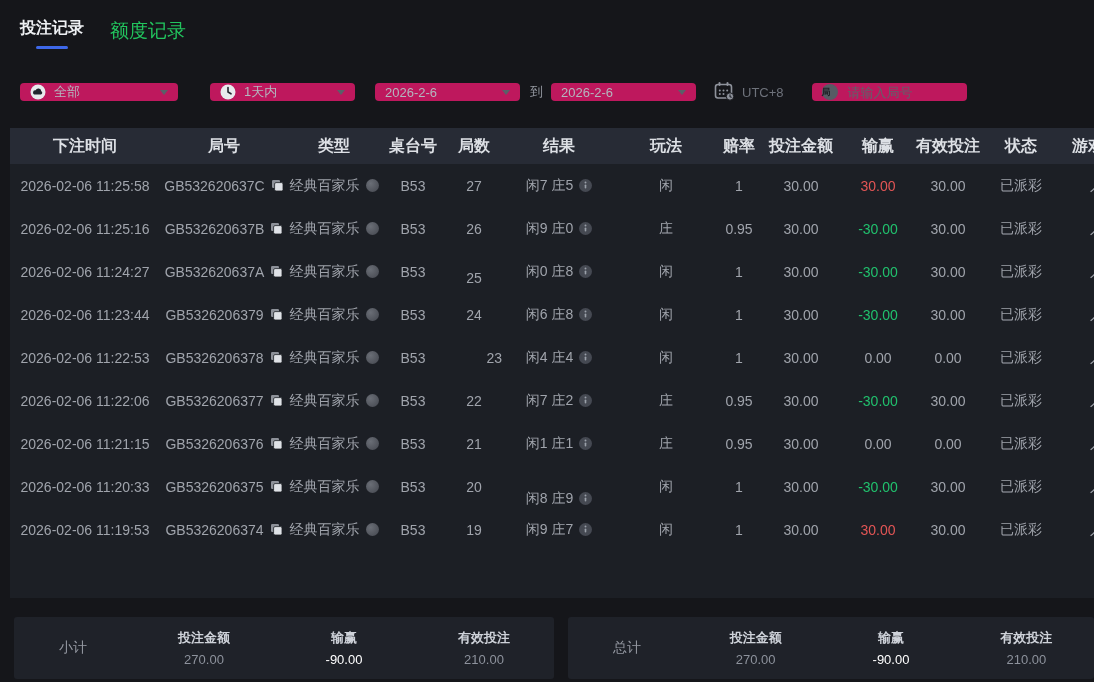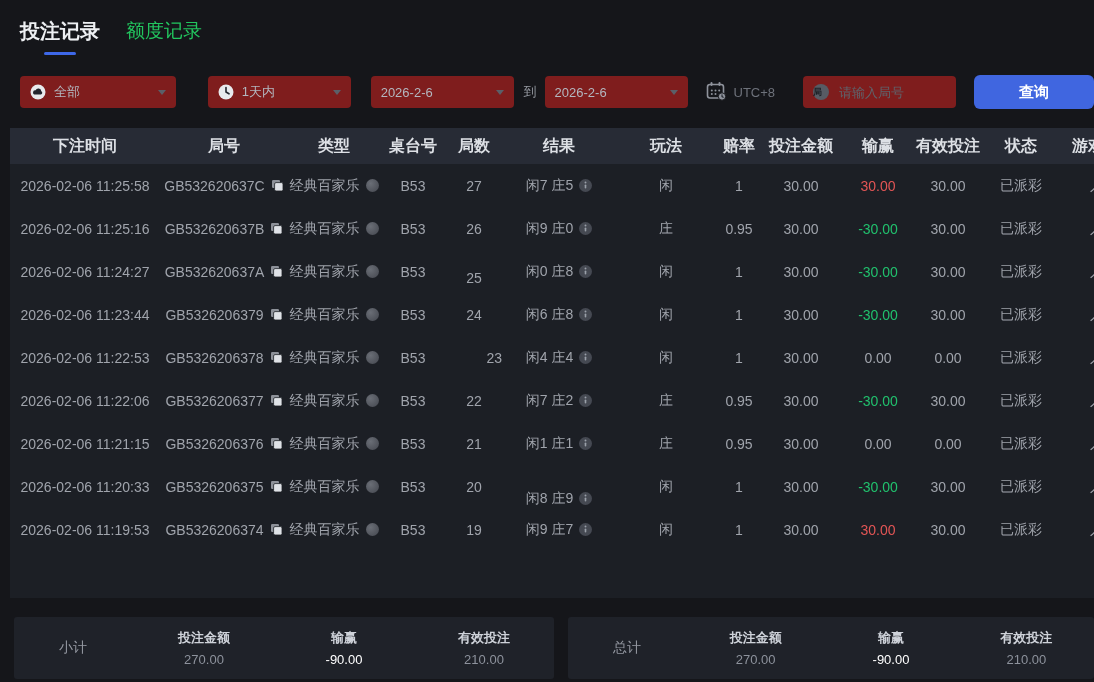--- a/index.html
+++ b/index.html
@@ -12,7 +12,7 @@
   
   .tabs{position:absolute;top:18px;left:20px;display:flex;gap:26px;align-items:flex-start;}
   .tab{cursor:pointer;}
-  .tab .lbl{font-size:20px;}
+  .tab .lbl{font-size:16px;}
   .tab.active .lbl{color:#eef0f3;font-weight:bold;}
   .tab.inactive .lbl{color:#22c55e;font-size:19px;}
   .tab-underline{width:32px;height:3px;border-radius:2px;background:#3e68e8;margin:7px auto 0;}

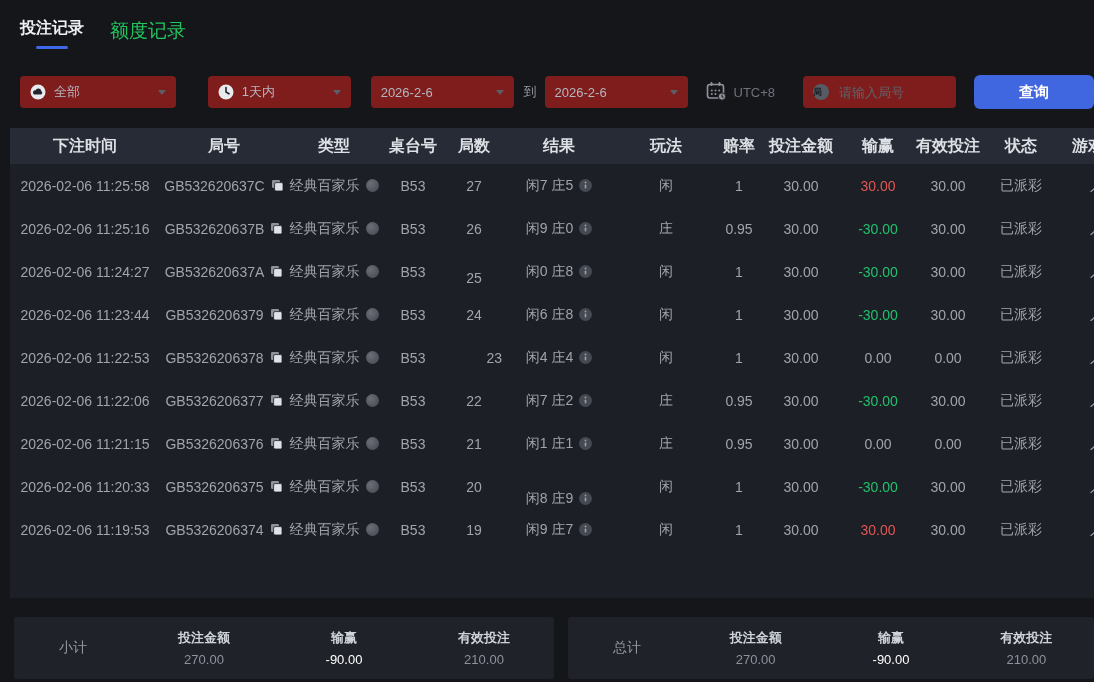--- a/index.html
+++ b/index.html
@@ -18,7 +18,7 @@
   .tab-underline{width:32px;height:3px;border-radius:2px;background:#3e68e8;margin:7px auto 0;}
   
   .filterbar{position:absolute;top:75px;left:0;width:1094px;height:34px;display:flex;align-items:center;}
-  .ctl{height:32px;background:#7f1d1d;border-radius:4px;display:flex;align-items:center;
+  .ctl{height:18px;background:#be185d;border-radius:4px;display:flex;align-items:center;
        padding:0 10px;color:#b3b7bf;font-size:13px;box-sizing:border-box;}
   .ctl .chev{margin-left:auto;width:0;height:0;border-left:4px solid transparent;
        border-right:4px solid transparent;border-top:5px solid #5b5f68;}

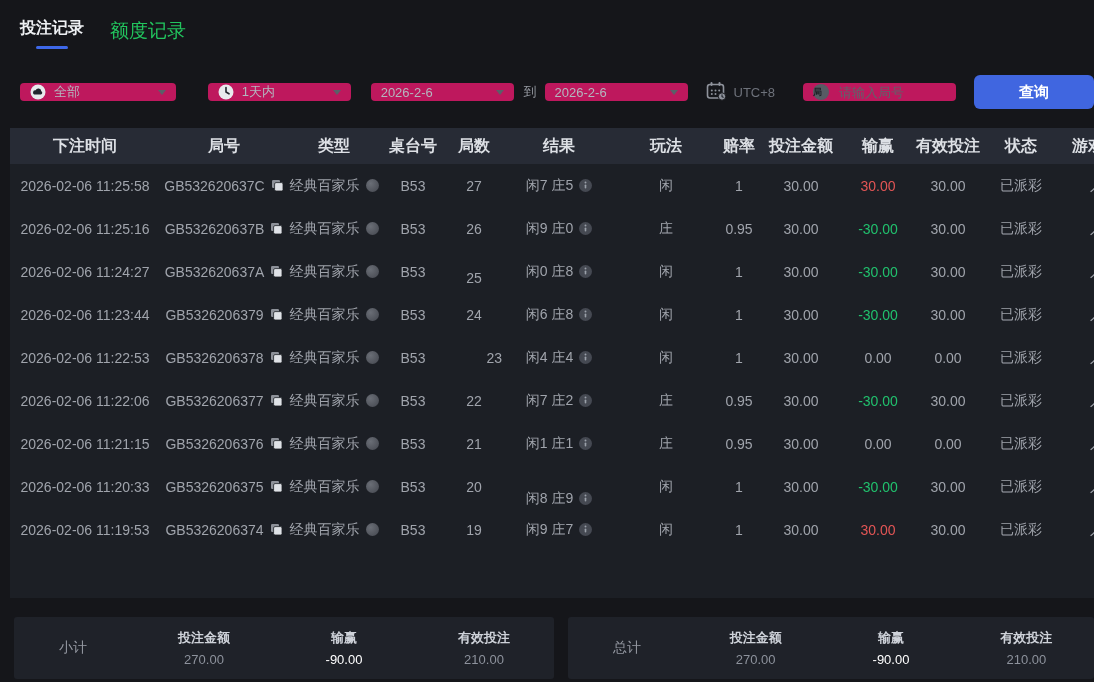--- a/index.html
+++ b/index.html
@@ -125,7 +125,6 @@
     <span class="ficon round-glyph">局</span>
     <input type="text" placeholder="请输入局号" style="">
   </div>
-  <button class="f-btn">查询</button>
 </div>
 
 <div class="table">

